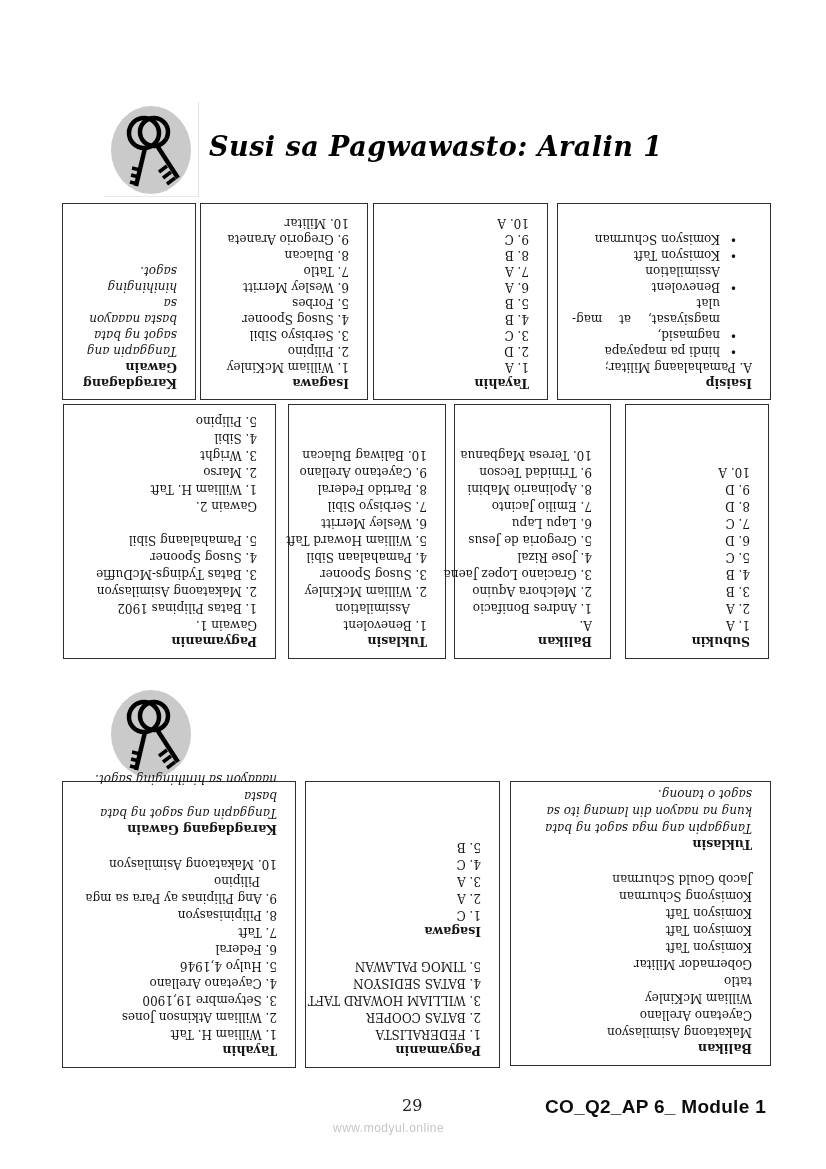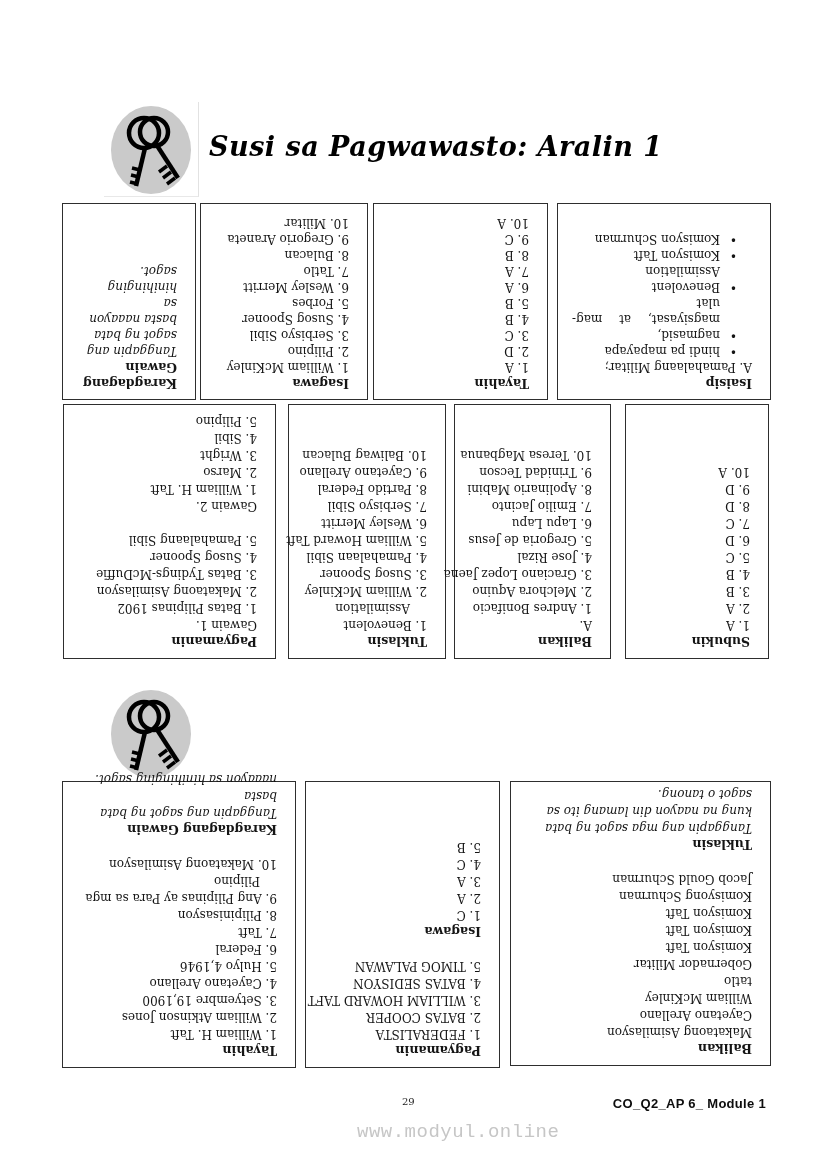--- a/index.html
+++ b/index.html
@@ -51,7 +51,7 @@
   
   .page-number {
     position: absolute; font-family: "DejaVu Serif", serif;
-    font-size: 10px; color: #222;
+    font-size: 16px; color: #222;
   }
   .module-label {
     position: absolute; font-family: "Liberation Sans", sans-serif;

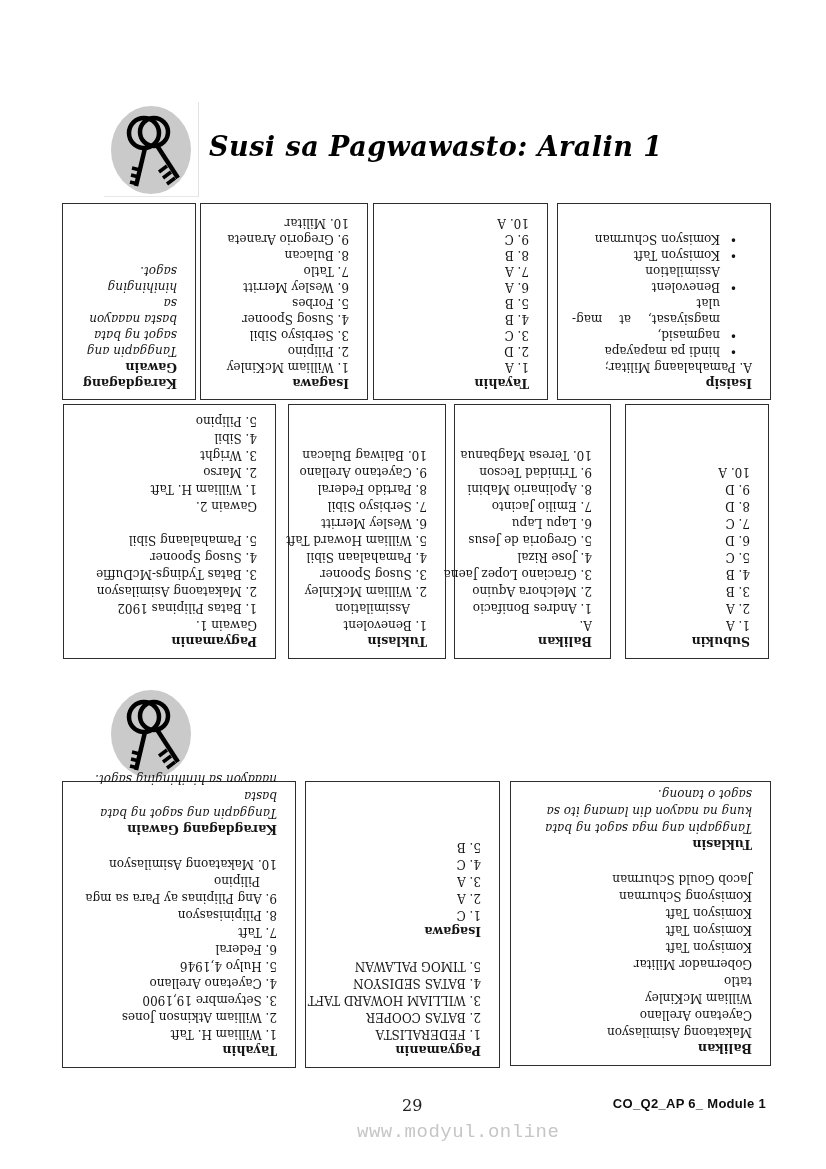--- a/index.html
+++ b/index.html
@@ -55,7 +55,7 @@
   }
   .module-label {
     position: absolute; font-family: "Liberation Sans", sans-serif;
-    font-weight: bold; font-size: 13px; letter-spacing: 0.3px; color: #0d0d0d;
+    font-weight: bold; font-size: 19px; letter-spacing: 0.3px; color: #0d0d0d;
     white-space: nowrap;
   }
   .watermark {

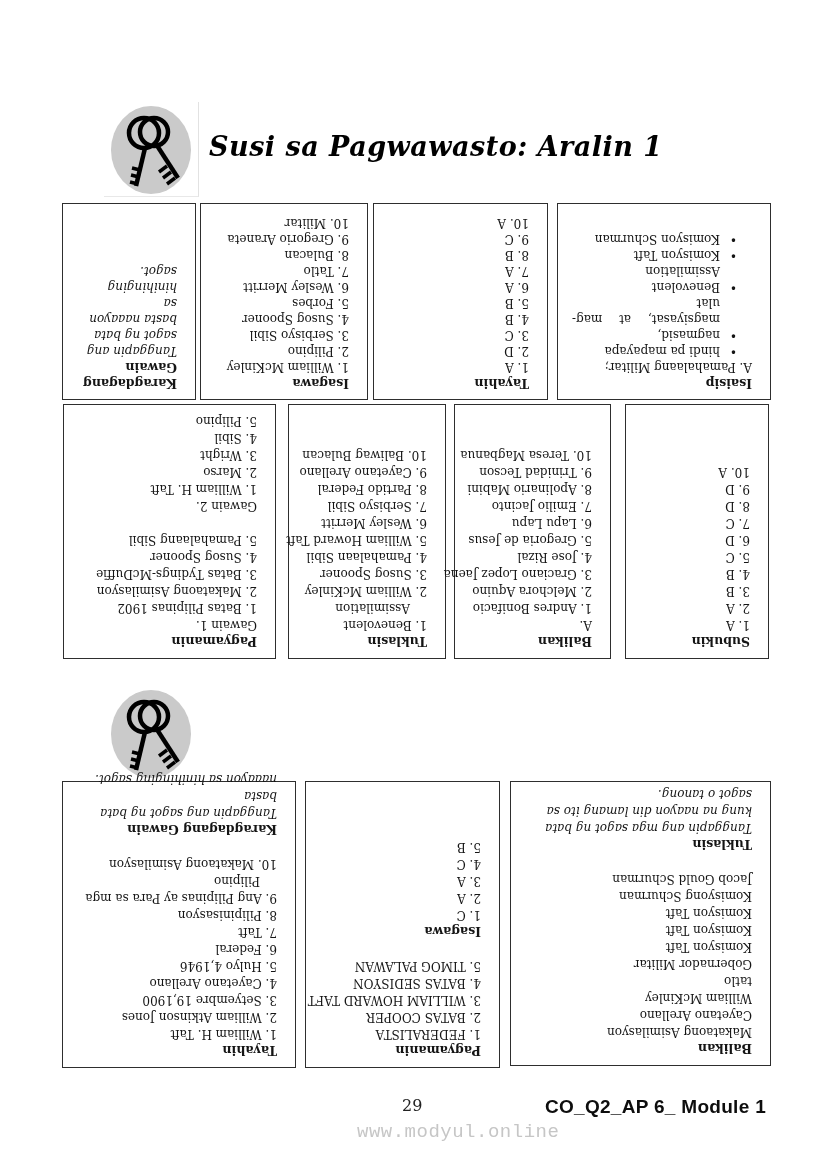--- a/index.html
+++ b/index.html
@@ -59,10 +59,9 @@
     white-space: nowrap;
   }
   .watermark {
-    position: absolute; font-family: Liberation Mono, monospace;
-    font-size: 19px; color: #c6c6c6; letter-spacing: 0.5px;
+    position: absolute; font-family: Liberation Sans, sans-serif;
+    font-size: 12px; color: #c6c6c6; letter-spacing: 0.5px;
     white-space: nowrap;
-    margin-left: 24px;
   }
 </style>
 </head>

